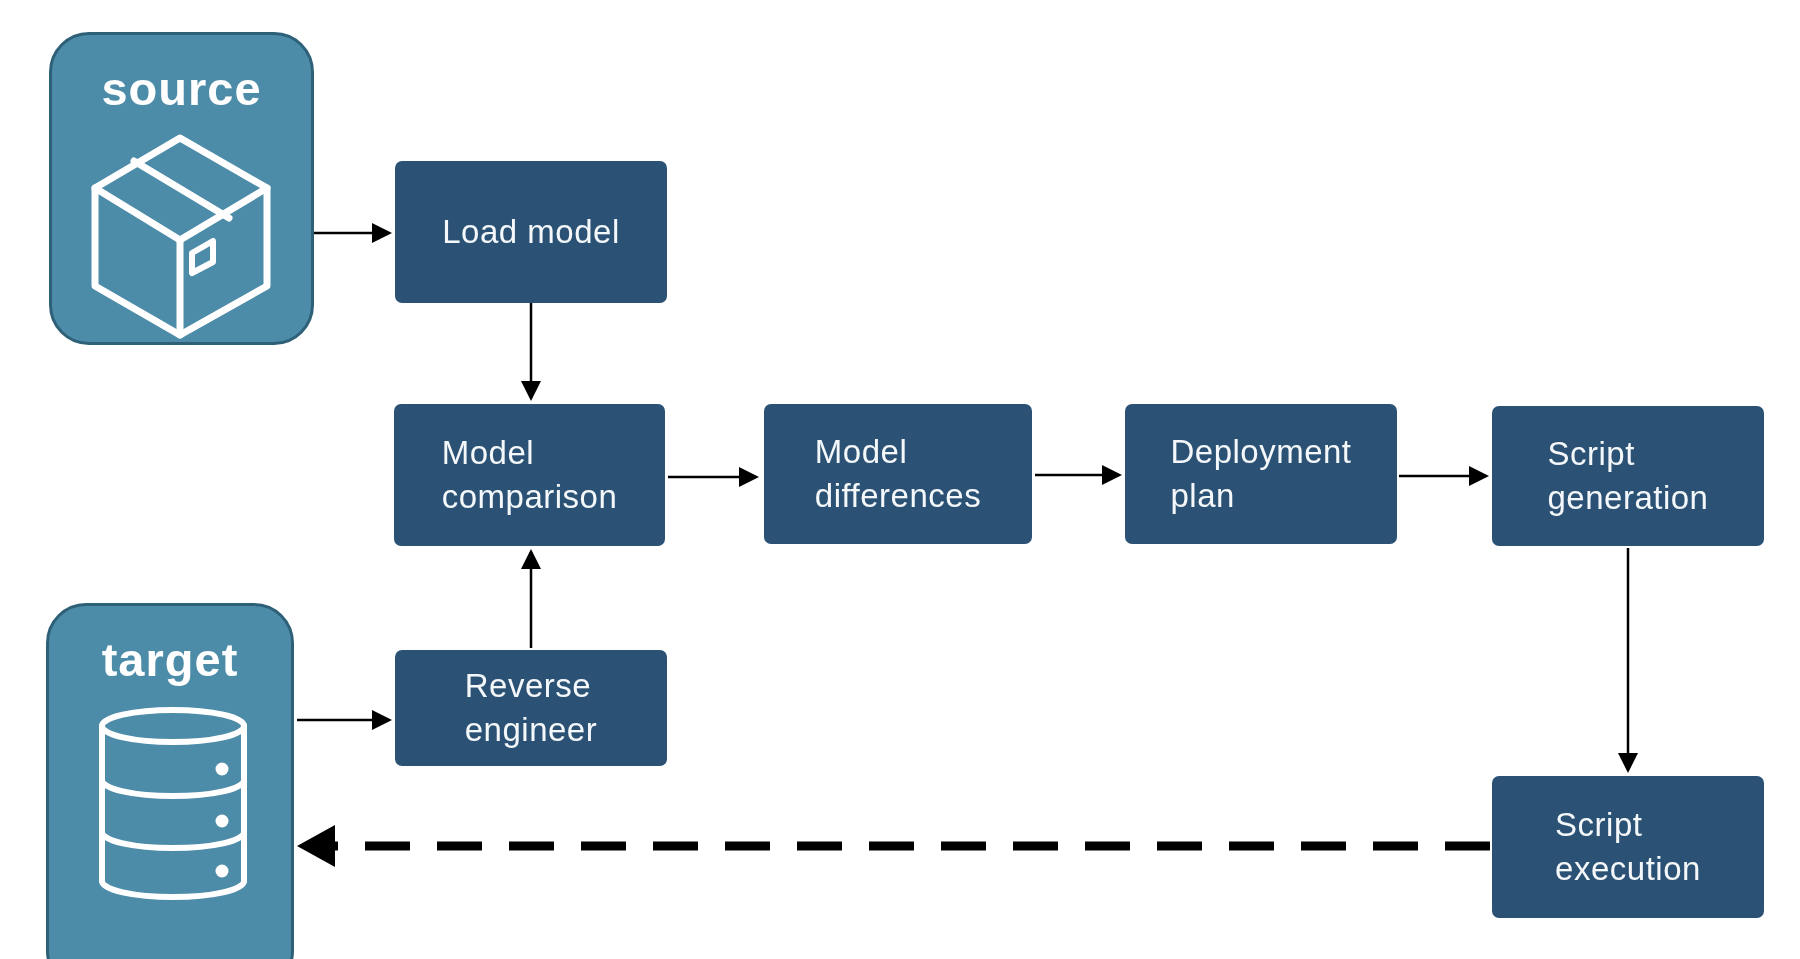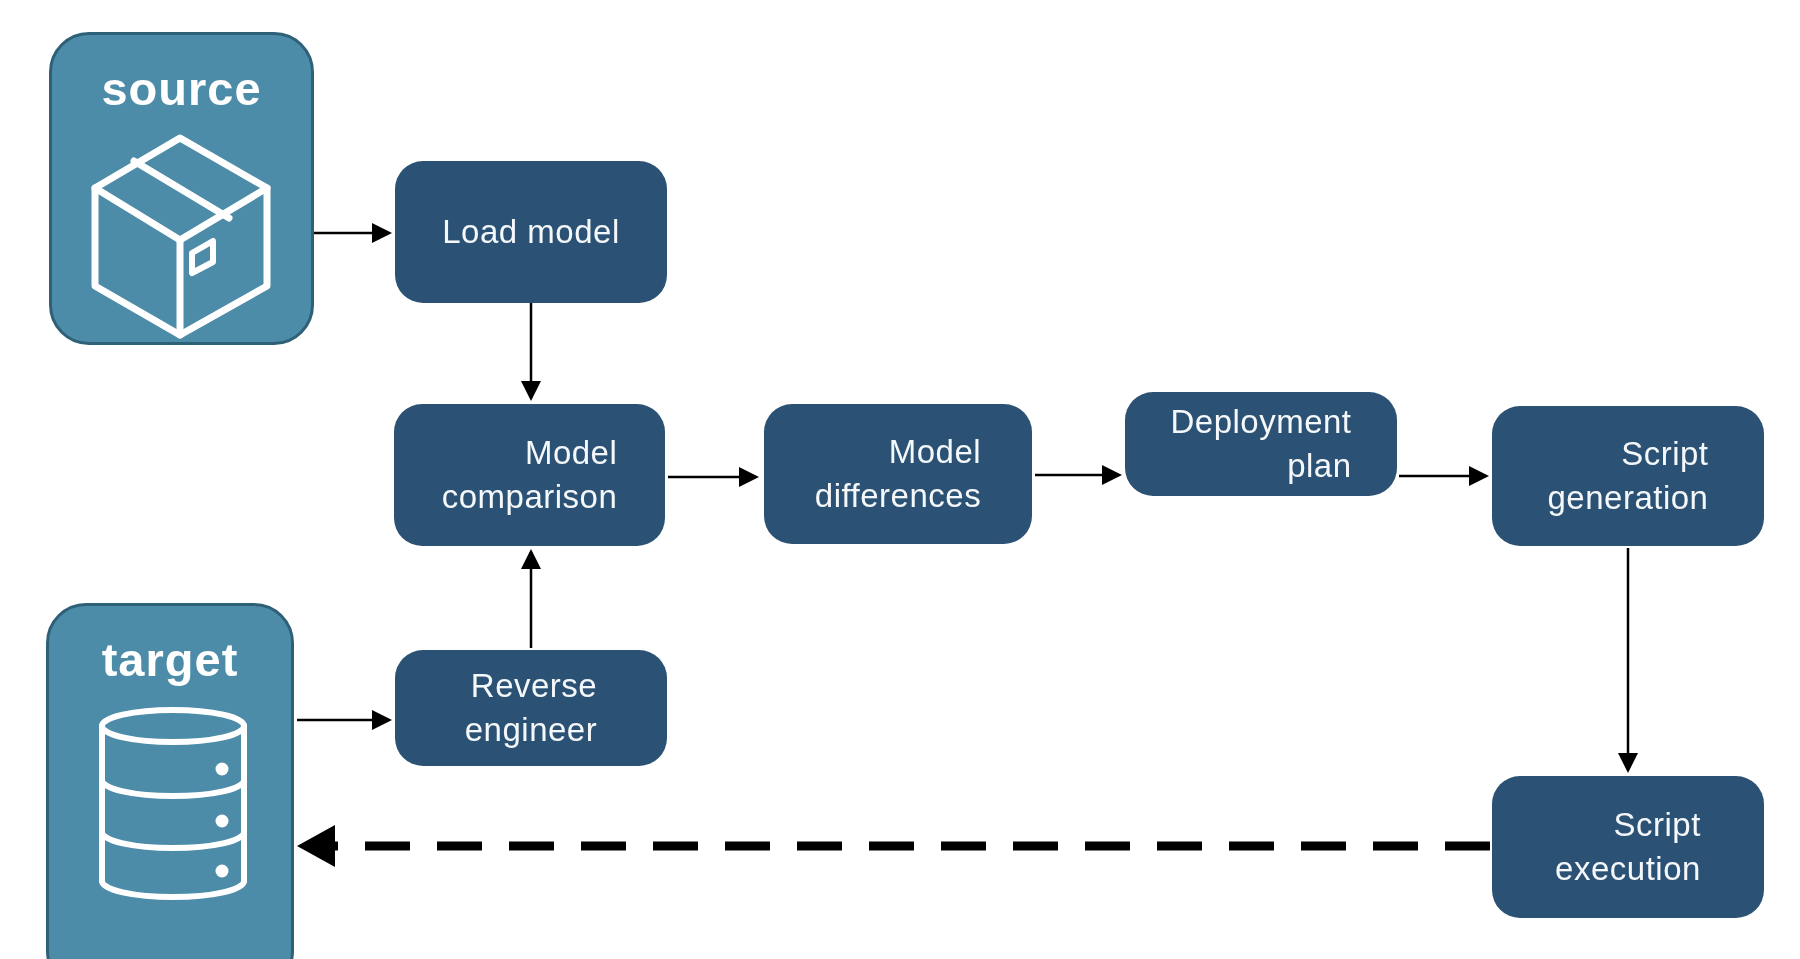--- a/index.html
+++ b/index.html
@@ -22,11 +22,11 @@
   .node {
     position: absolute;
     background: var(--process-fill, #2B5274);
-    border-radius: 28px;
+    border-radius: 7px;
     display: flex;
     align-items: center;
     justify-content: center;
-    text-align: right;
+    text-align: left;
   }
   .node .node-label {
     color: var(--label-text, #F5F8FA);

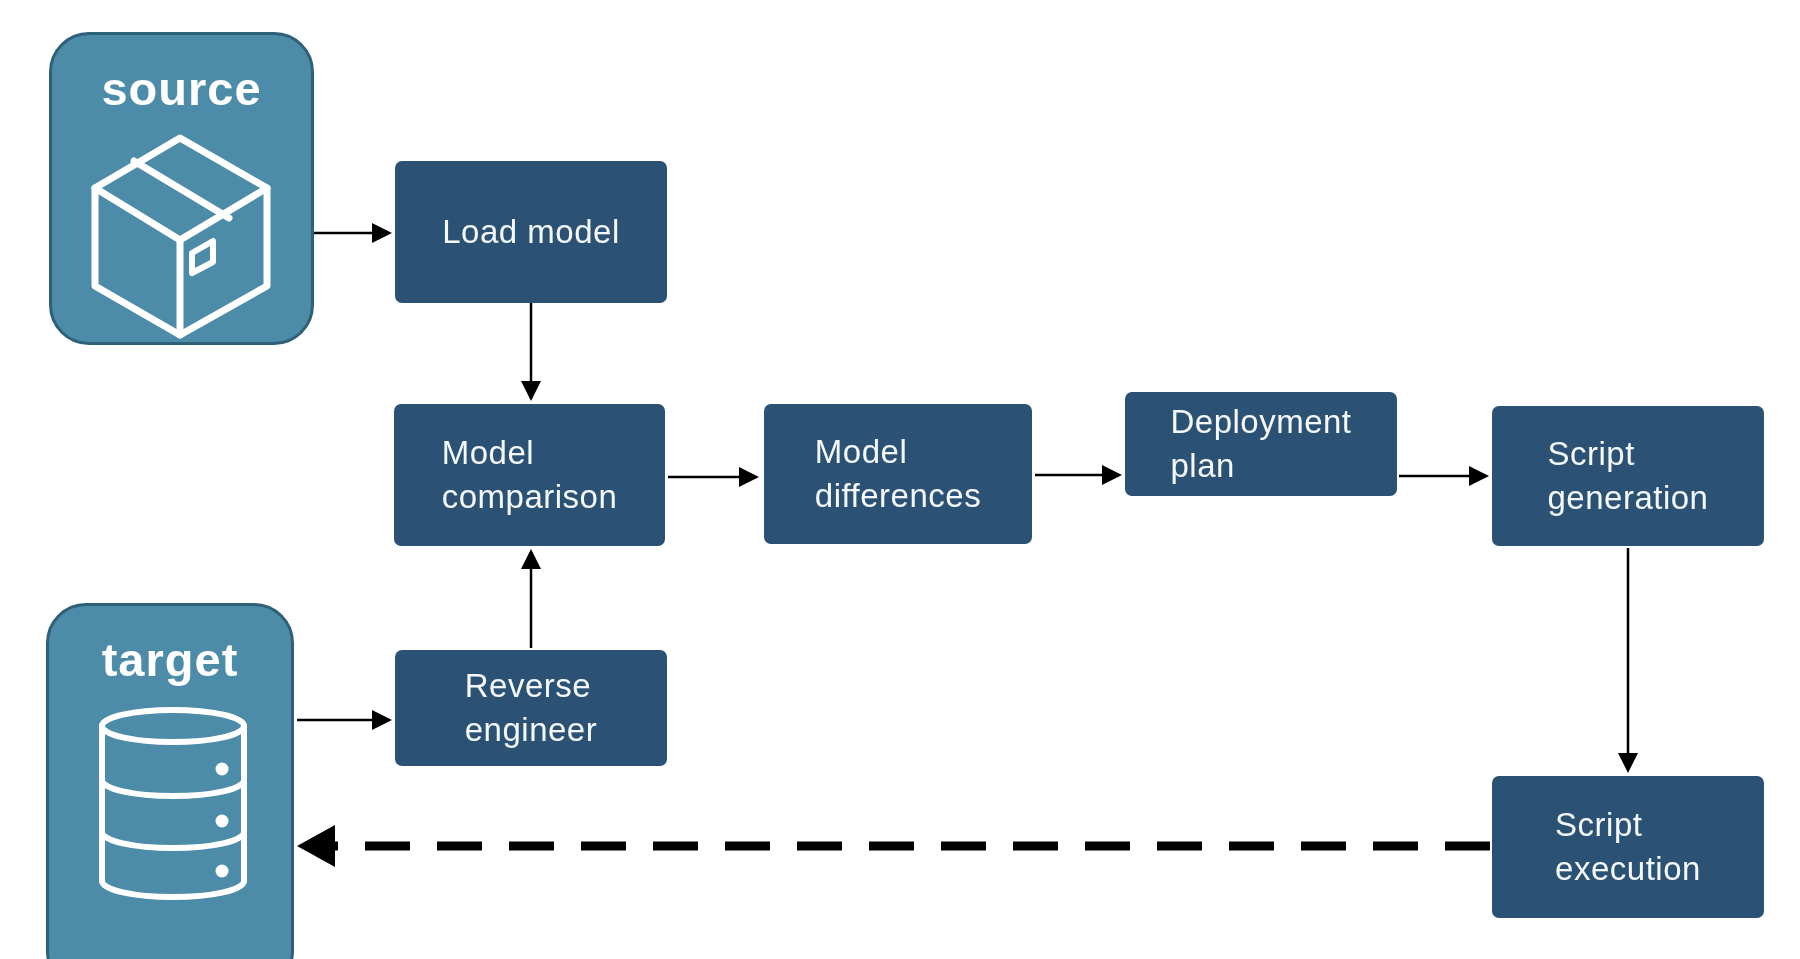--- a/index.html
+++ b/index.html
@@ -127,7 +127,7 @@
 differences</span>
   </div>
 
-  <div class="node" style="left:1125px; top:392px; width:272px; height:104px;">
+  <div class="node" style="left:1125px; top:404px; width:272px; height:140px;">
     <span class="node-label">Deployment
 plan</span>
   </div>

